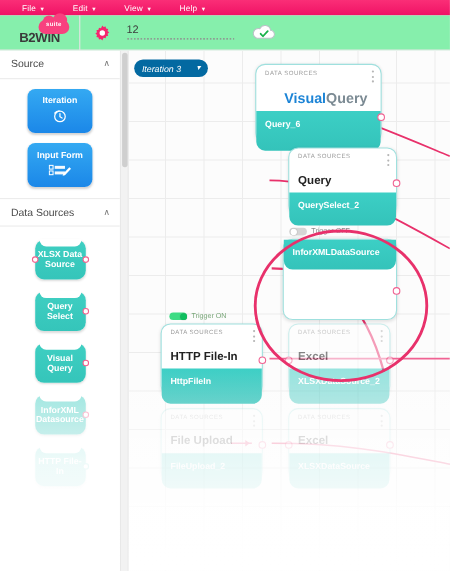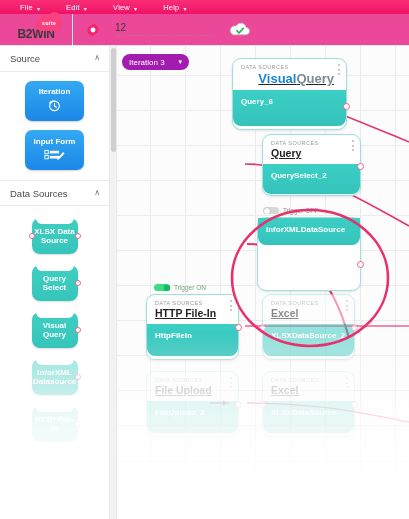--- a/index.html
+++ b/index.html
@@ -28,7 +28,7 @@
 
   
   .toolbar{
-    height:32px; background:#ec4899;
+    height:32px; background:#86efac;
     display:flex; align-items:center;
     border-bottom:1px solid #e6e6e6;
     position:relative;

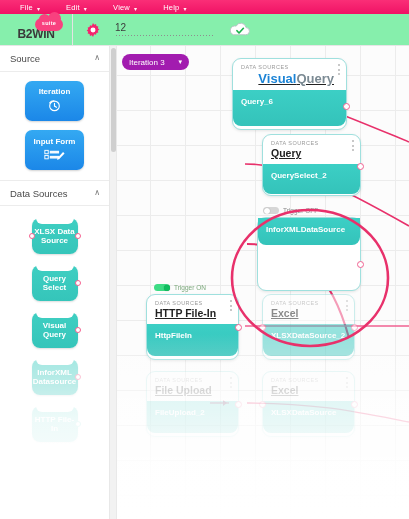--- a/index.html
+++ b/index.html
@@ -167,9 +167,9 @@
   .iteration-pill{
     position:absolute; left:12px; top:8px;
     height:16px; padding:0 7px; border-radius:8px;
-    background:#a21caf; color:#ffffff; font-size:8px;
+    background:#0369a1; color:#ffffff; font-size:8px;
     display:flex; align-items:center; gap:14px;
-    cursor:pointer; z-index:5;
+    cursor:pointer; z-index:5;font-style:italic;
   }
   .iteration-pill .cv{ font-size:7px; }
 

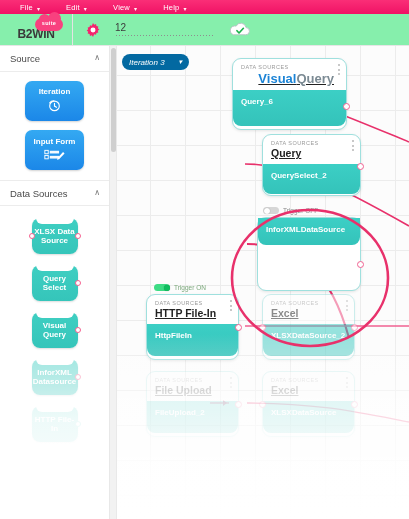--- a/index.html
+++ b/index.html
@@ -188,7 +188,7 @@
   }
   .node-title{
     font-size:10.5px; font-weight:700; color:#222222;
-    line-height:11.5px; margin-top:1px;text-decoration:underline;
+    line-height:11.5px; margin-top:12px;
   }
   .node-title.logo-vq{ font-size:13px; text-align:right; padding-right:4px; line-height:14px; }
   .node-title.logo-vq .v{ color:#1c84d6; }

